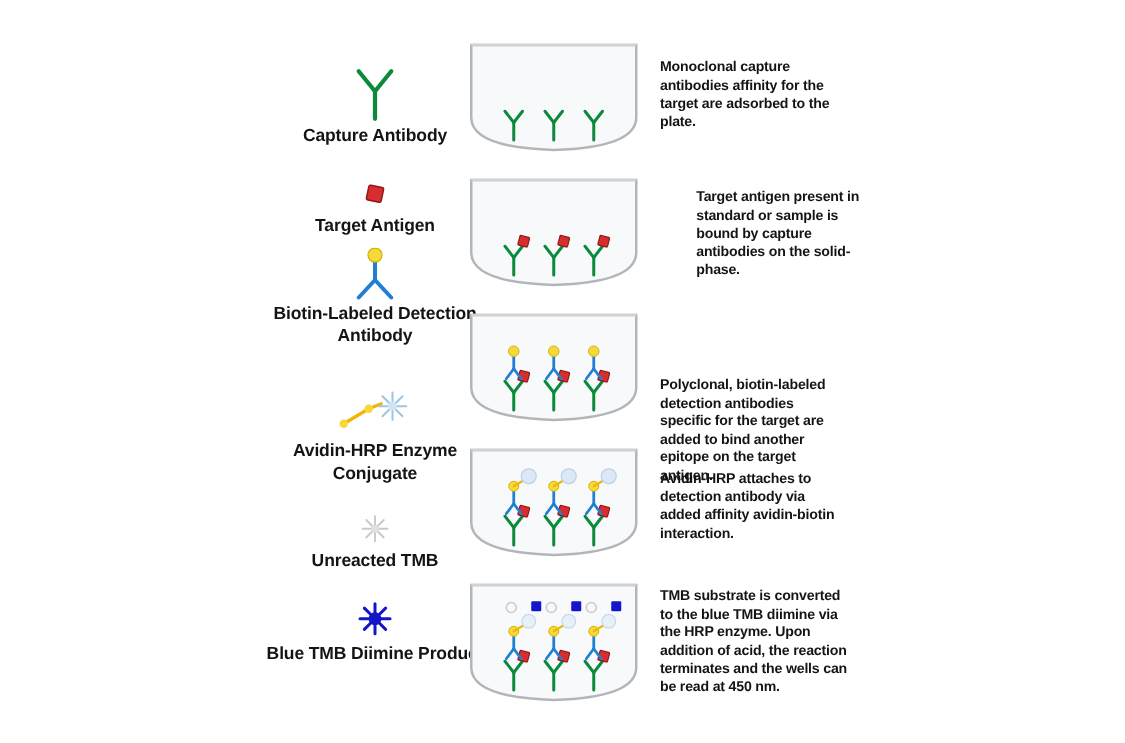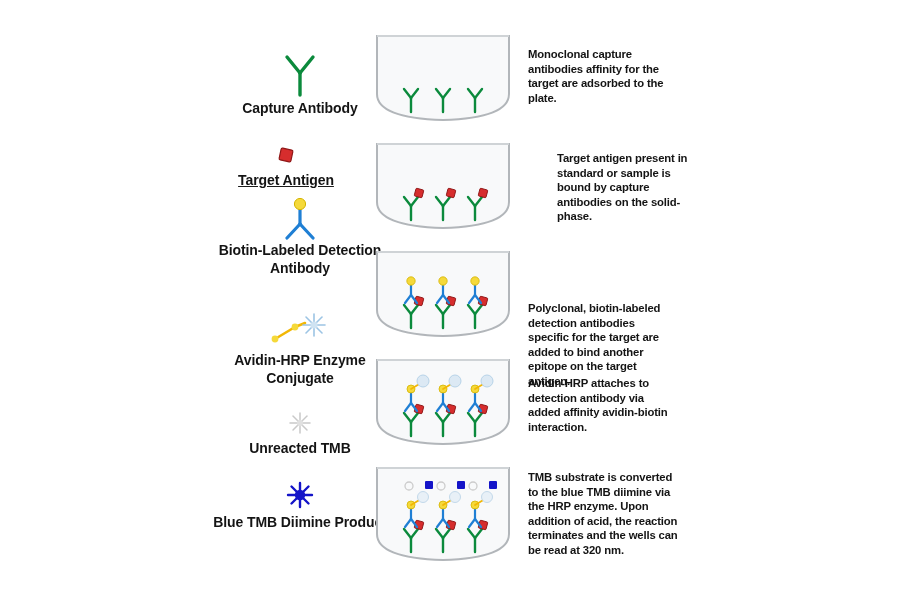--- a/index.html
+++ b/index.html
@@ -77,7 +77,7 @@
     <div class="legend-label">Capture Antibody</div>
   </div>
 
-  <div class="legend-item" style="left:191px; top:140px;text-decoration:underline;">
+  <div class="legend-item" style="left:205px; top:140px;">
     <div class="legend-icon" style="height:30px;">
       <svg width="26" height="26" viewBox="0 0 26 26">
         <g transform="rotate(12 13 13)">

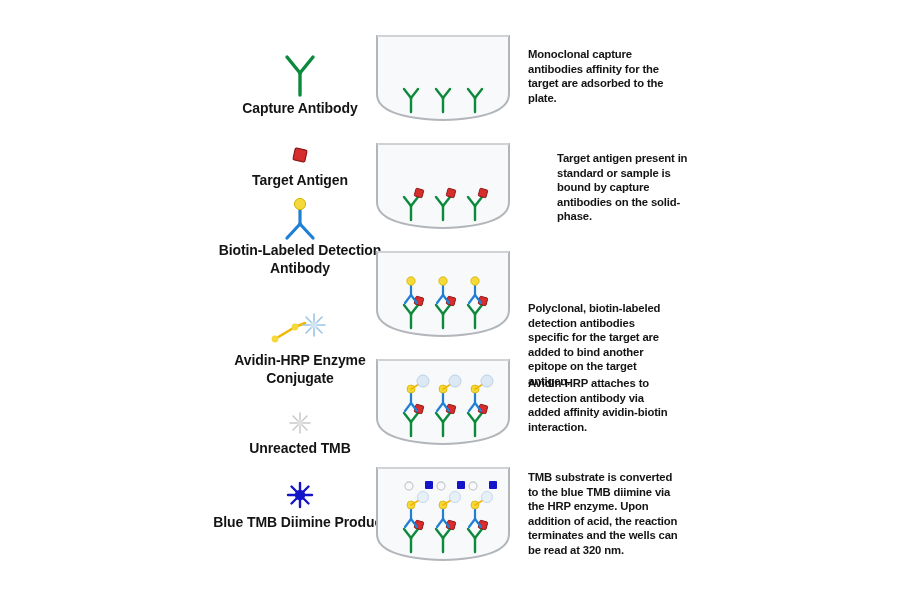--- a/index.html
+++ b/index.html
@@ -357,7 +357,7 @@
   <div class="desc" style="left:528px; top:151px;margin-left:29px;">Target antigen present in standard or sample is bound by capture antibodies on the solid-phase.</div>
   <div class="desc" style="left:528px; top:256px;margin-top:45px;">Polyclonal, biotin-labeled detection antibodies specific for the target are added to bind another epitope on the target antigen.</div>
   <div class="desc" style="left:528px; top:376px;">Avidin-HRP attaches to detection antibody via added affinity avidin-biotin interaction.</div>
-  <div class="desc" style="left:528px; top:470px;">TMB substrate is converted to the blue TMB diimine via the HRP enzyme. Upon addition of acid, the reaction terminates and the wells can be read at 320 nm.</div>
+  <div class="desc" style="left:528px; top:470px;">TMB substrate is converted to the blue TMB diimine via the HRP enzyme. Upon addition of acid, the reaction terminates and the wells can be read at 450 nm.</div>
 
 </div>
 

